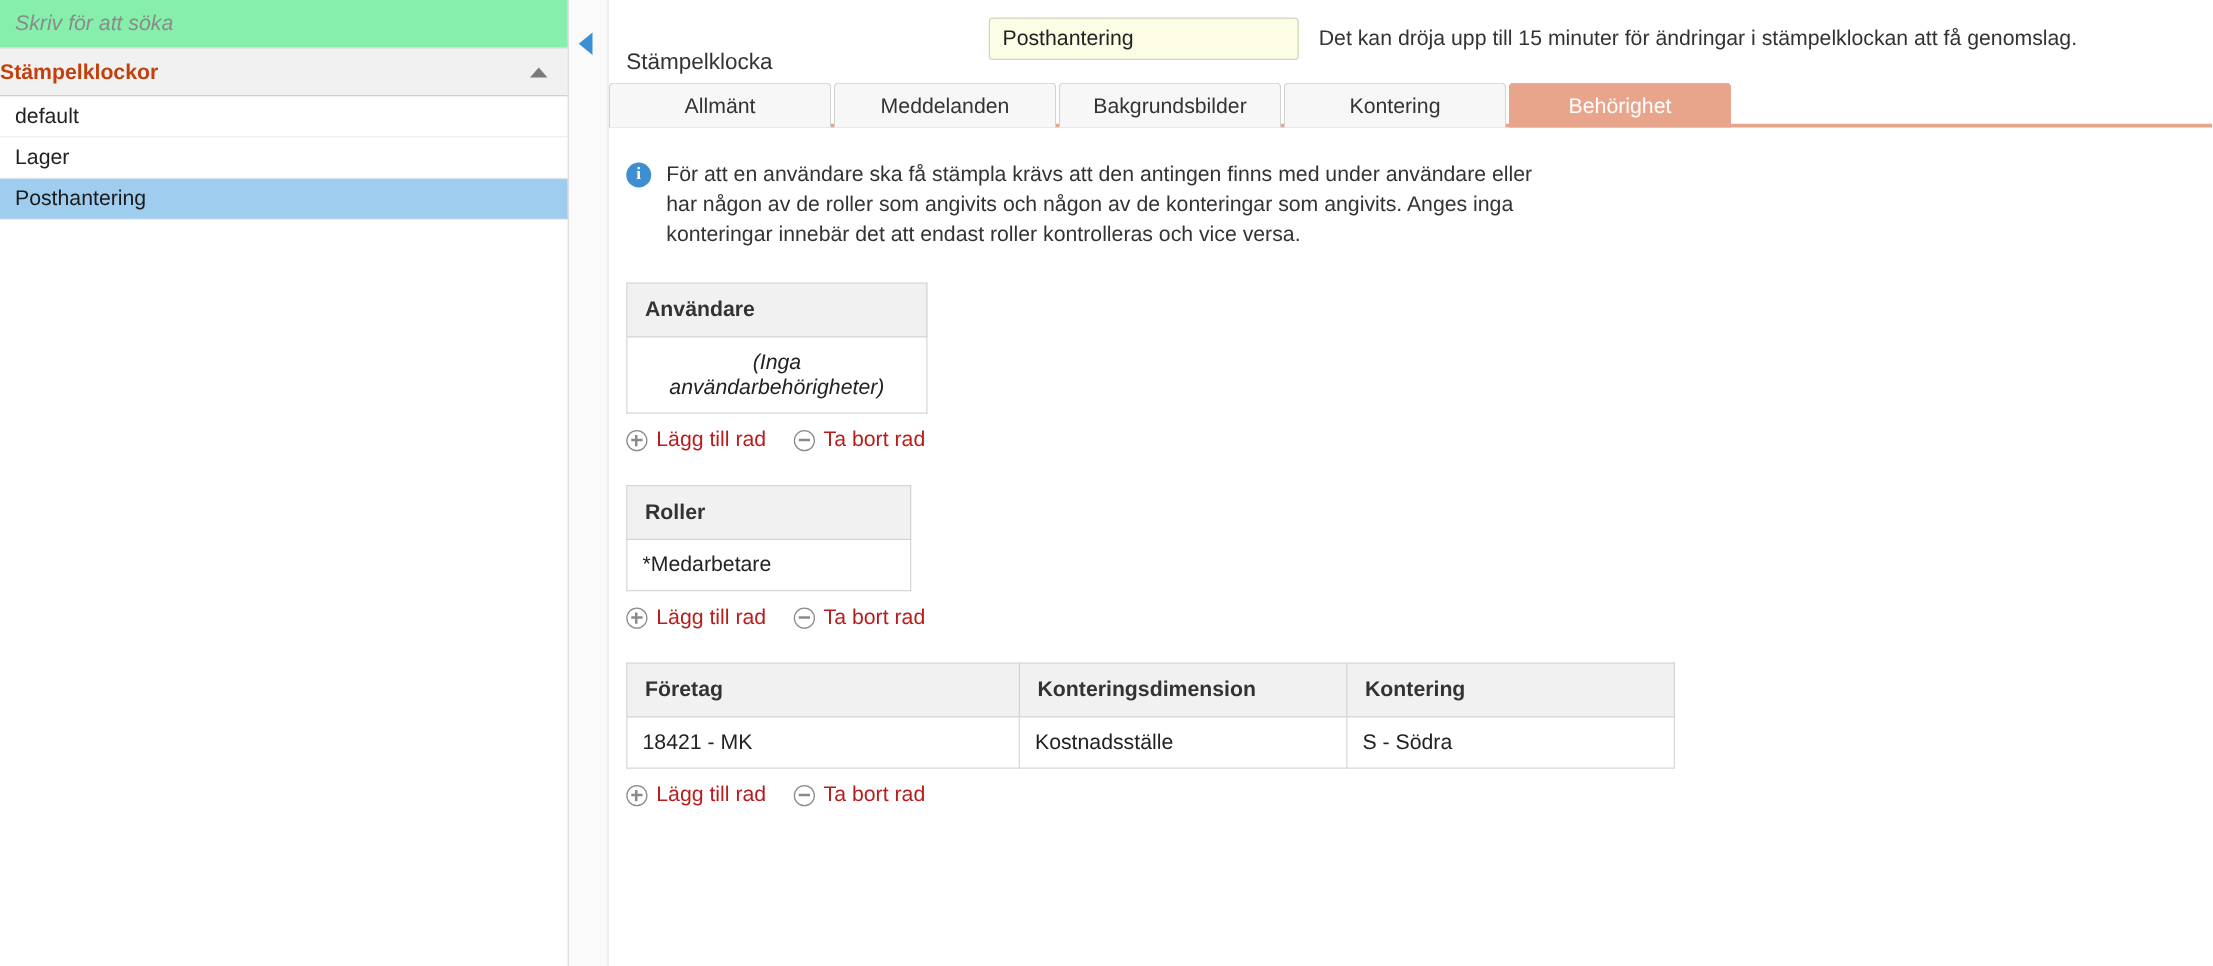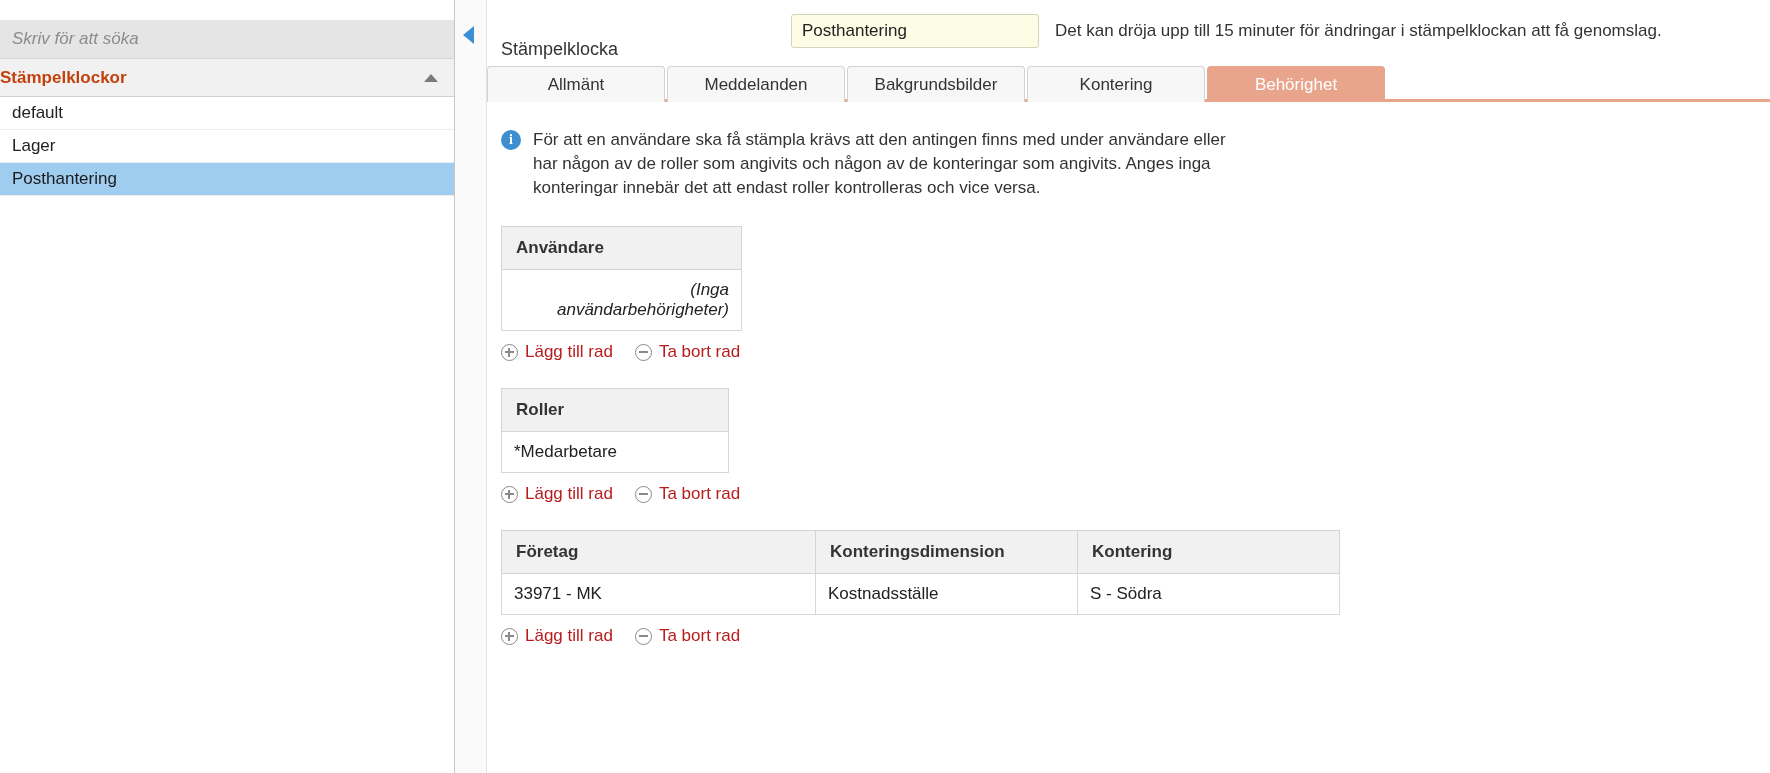--- a/index.html
+++ b/index.html
@@ -41,8 +41,7 @@
     font-style: italic;
     color: #777;
     font-family: "Liberation Sans", sans-serif;
-    background: #e5e5e5;
-    margin-top: 20px;
+    background: #86efac;
   }
   .search-input::placeholder { color: #8b8b8b; font-style: italic; }
 

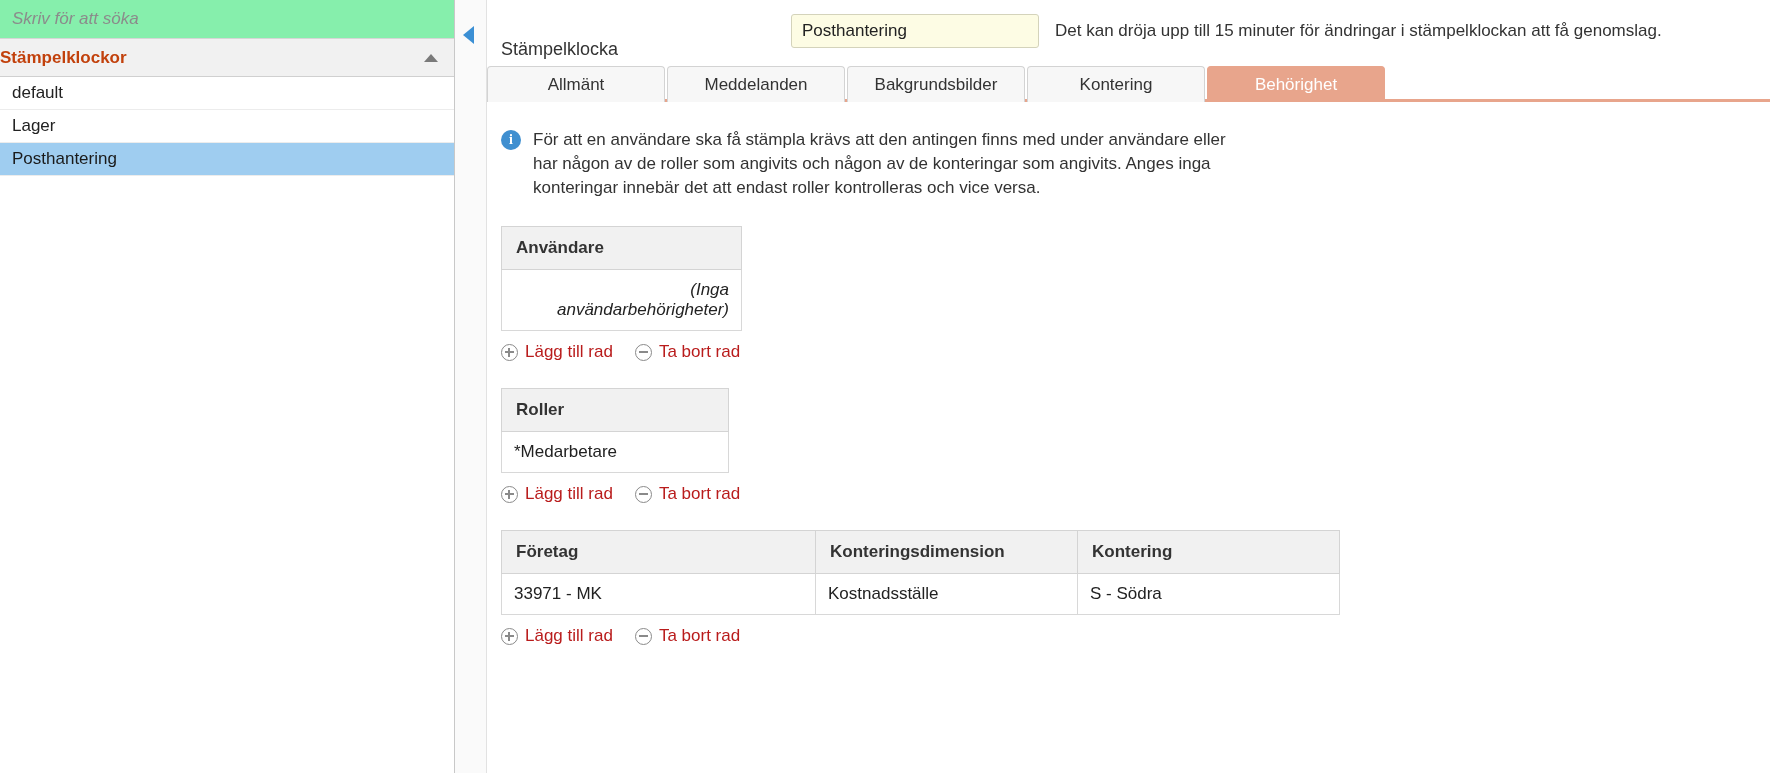--- a/index.html
+++ b/index.html
@@ -238,7 +238,7 @@
   td.empty-cell {
     font-style: italic;
     color: #333;
-    text-align: right;
+    text-align: center;
   }
 
   .row-actions {

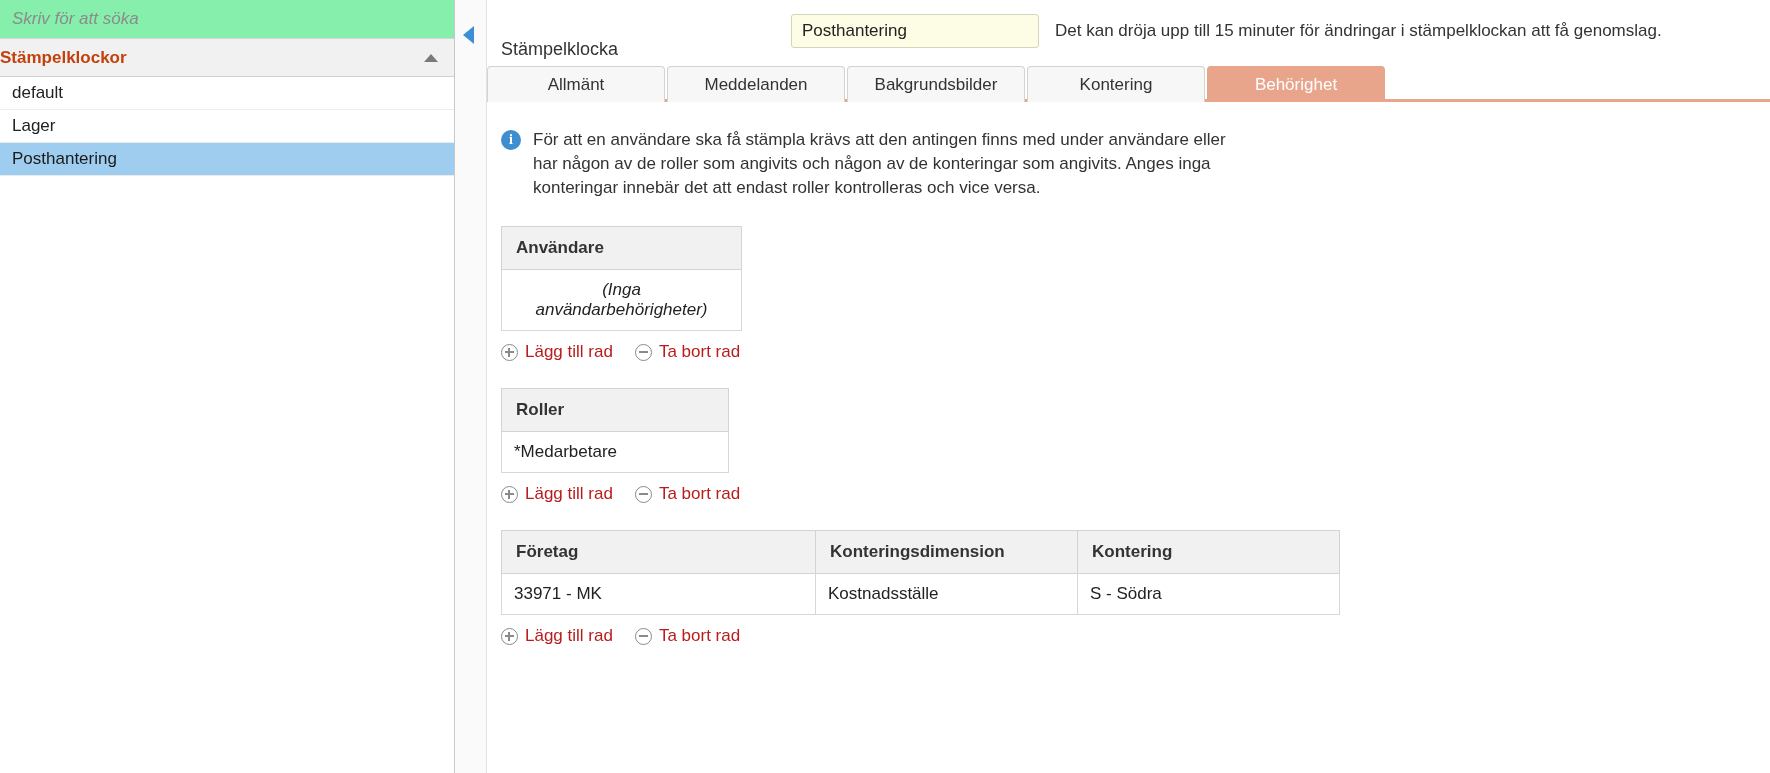--- a/index.html
+++ b/index.html
@@ -402,7 +402,7 @@
           </thead>
           <tbody>
             <tr>
-              <td>33971 - MK</td>
+              <td>18421 - MK</td>
               <td>Kostnadsställe</td>
               <td>S - Södra</td>
             </tr>

